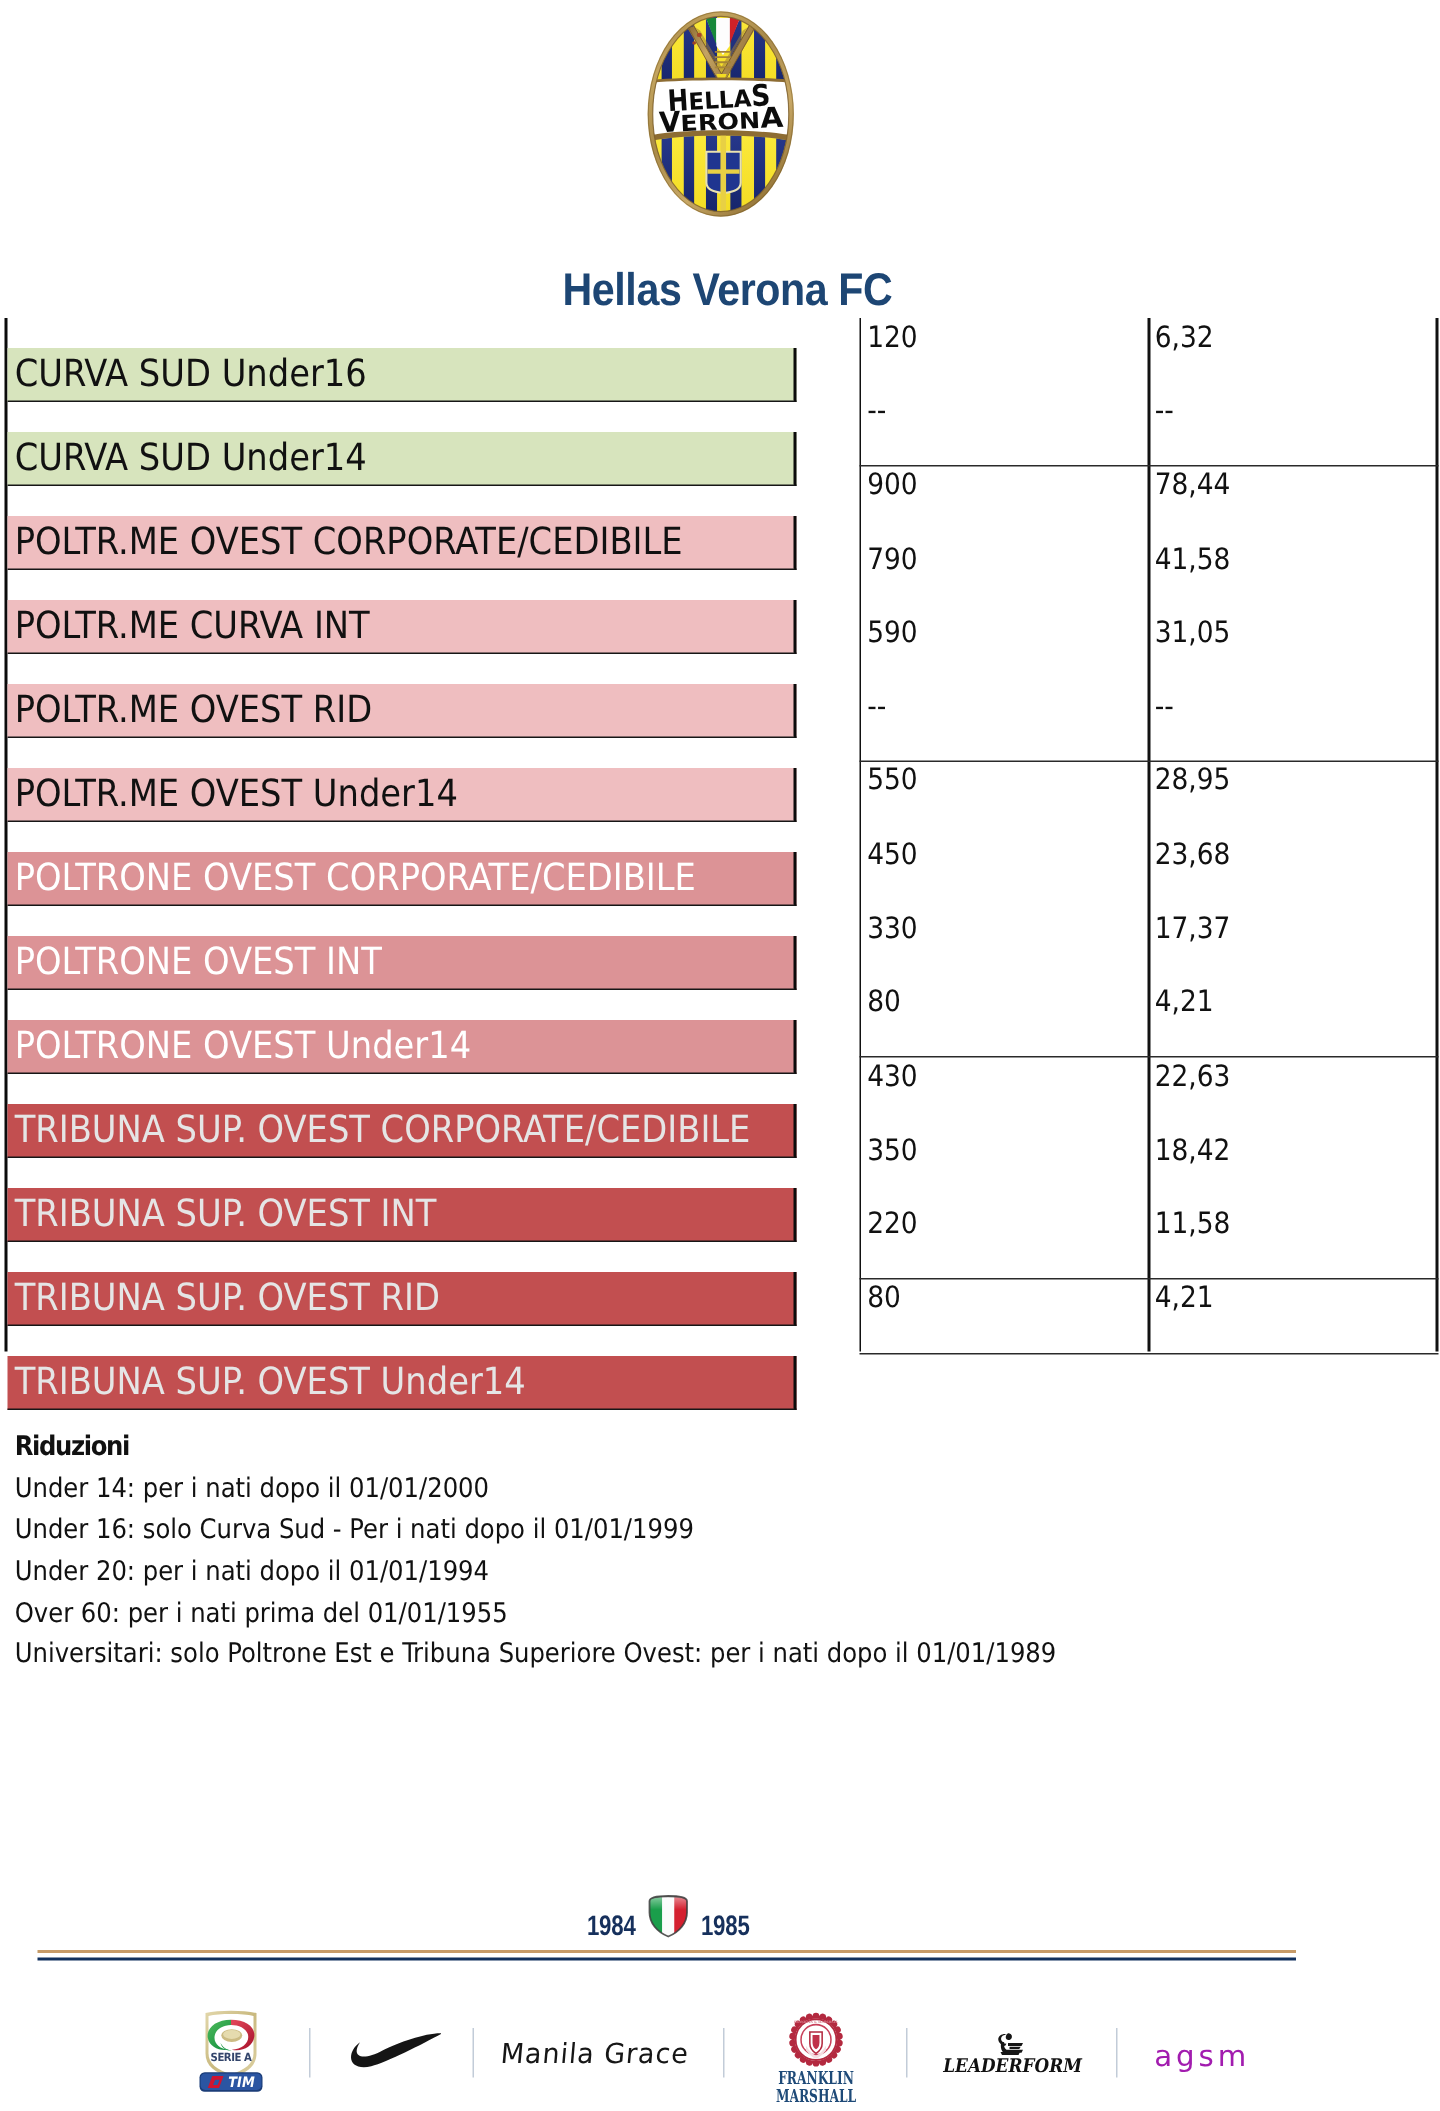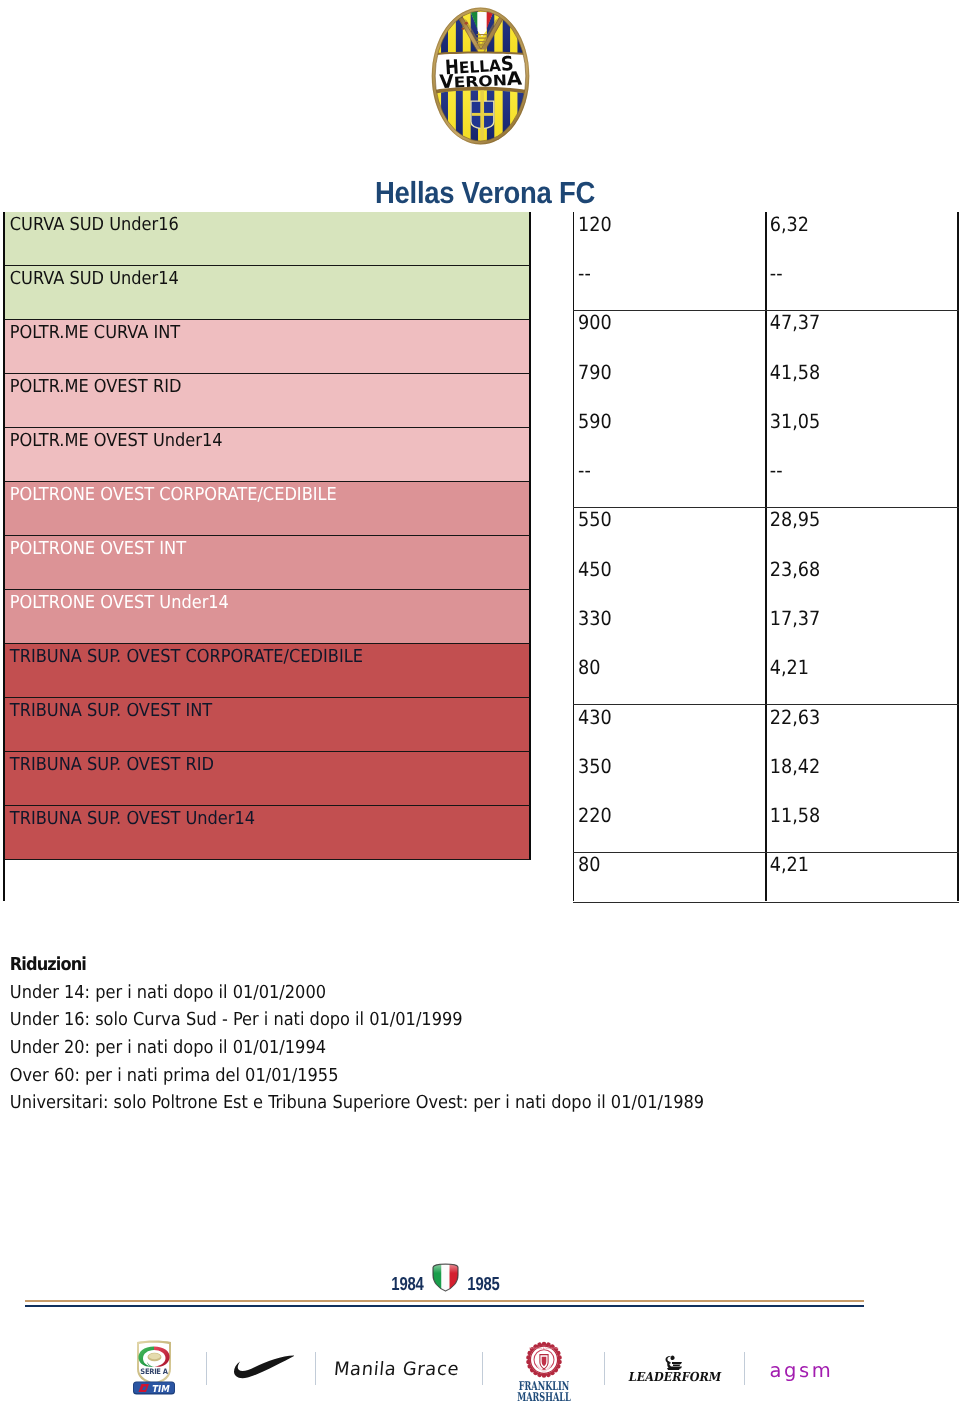--- a/index.html
+++ b/index.html
@@ -29,10 +29,10 @@
   #ptable { position:absolute; left:3px; top:211.5px; width:955px; height:689.8px; }
   .lcol { position:absolute; left:-0.2px; top:0; width:528.5px; height:689.8px;
           border-left:2.1px solid #0b0b0b; box-sizing:border-box; }
-  .lrow { position:relative; box-sizing:border-box; height:54px;
+  .lrow { position:relative; box-sizing:border-box; height:36px;
           border-bottom:1.4px solid #161616;
           border-right:2.7px solid #0b0b0b;
-          font-size:18px; color:#111; line-height:1; }
+          font-size:25px; color:#111; line-height:1;margin-top:20px; }
   .lrow span { position:absolute; left:5px; top:4.9px; white-space:nowrap; }
   .g  { background:#D7E4BD; color:#111; }
   .p1 { background:#EFBEC0; color:#111; }

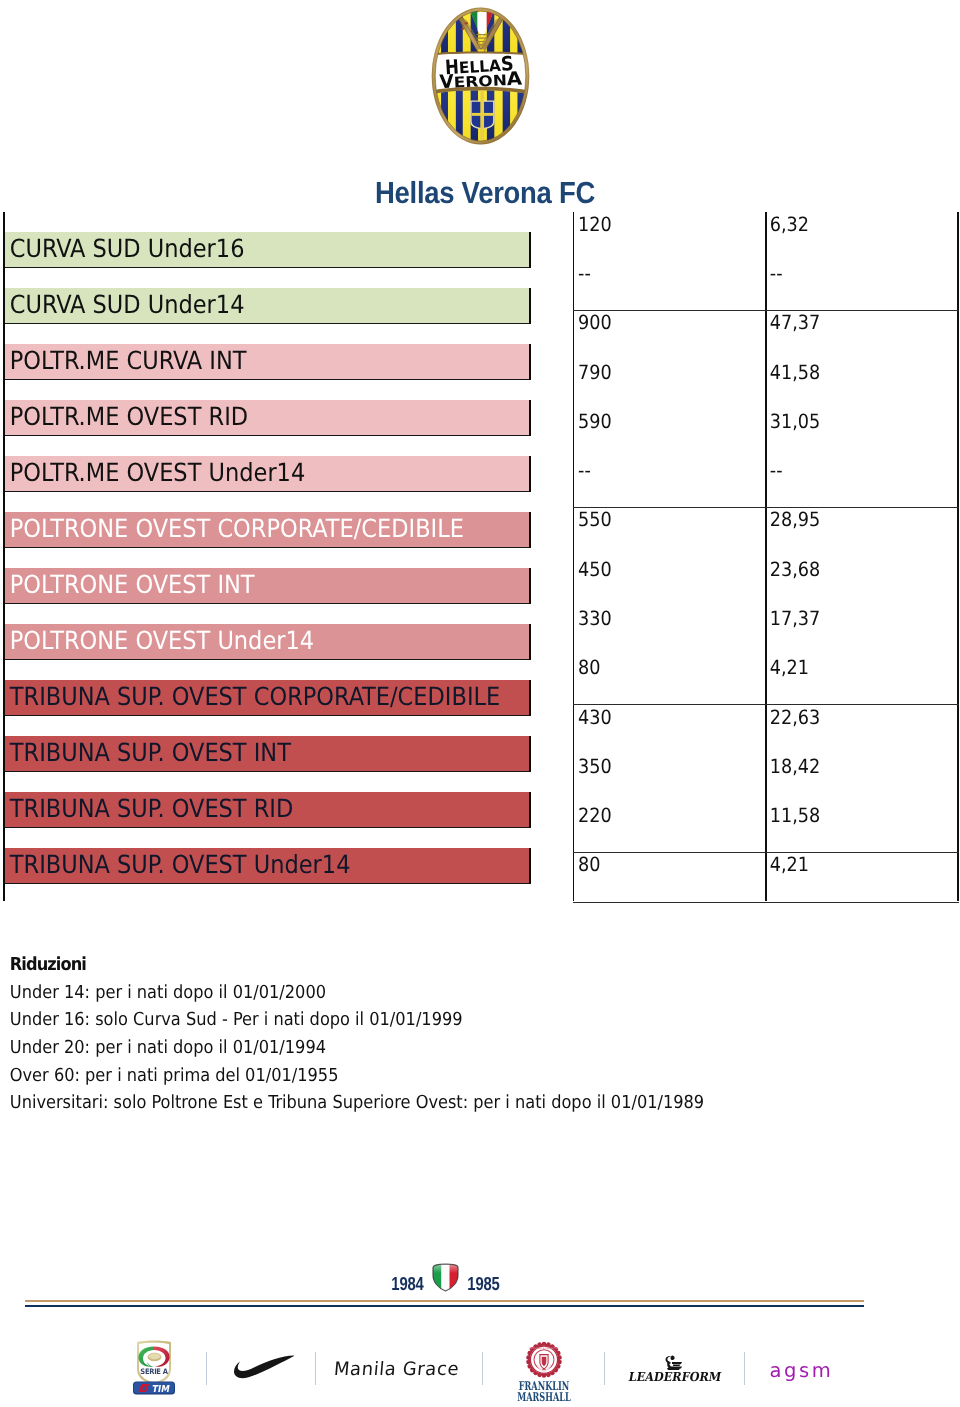--- a/index.html
+++ b/index.html
@@ -239,7 +239,7 @@
         <div class="rcell" style="left: 5.5px; top: 52.57px;">--</div>
         <div class="rcell" style="left: 197.2px; top: 52.57px;">--</div>
         <div class="rcell" style="left: 5.5px; top: 101.84px;">900</div>
-        <div class="rcell" style="left: 197.2px; top: 101.84px;">47,37</div>
+        <div class="rcell" style="left: 197.2px; top: 101.84px;">78,44</div>
         <div class="rcell" style="left: 5.5px; top: 151.11px;">790</div>
         <div class="rcell" style="left: 197.2px; top: 151.11px;">41,58</div>
         <div class="rcell" style="left: 5.5px; top: 200.38px;">590</div>

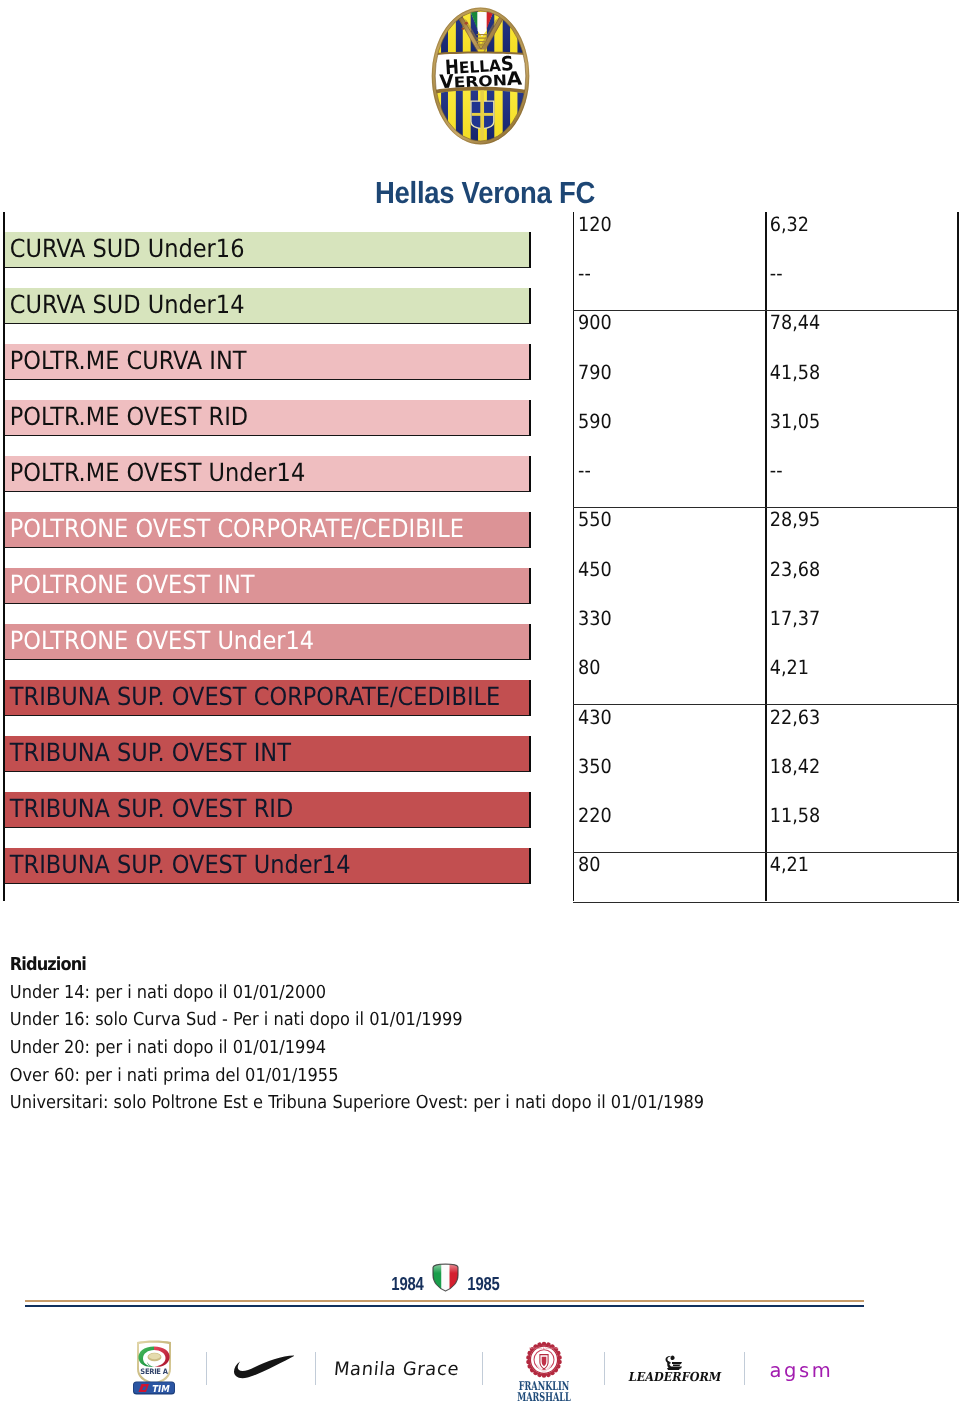--- a/index.html
+++ b/index.html
@@ -197,6 +197,9 @@
         </div>
         <div class="lrow g">
           <span>CURVA SUD Under14</span>
+        </div>
+        <div class="lrow p1">
+          <span>POLTR.ME OVEST CORPORATE/CEDIBILE</span>
         </div>
         <div class="lrow p1">
           <span>POLTR.ME CURVA INT</span>

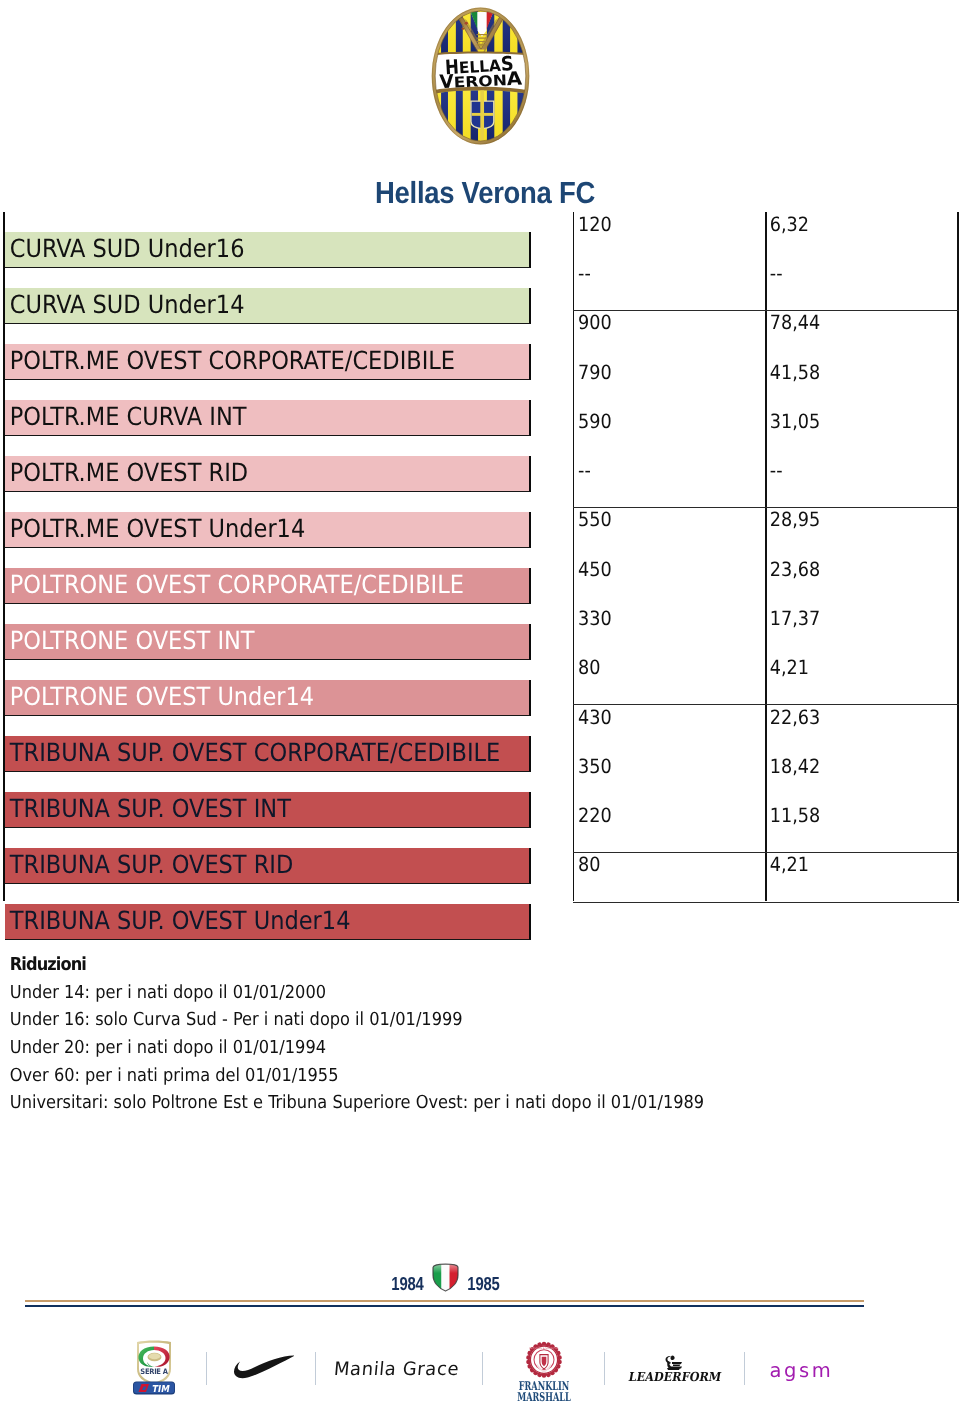--- a/index.html
+++ b/index.html
@@ -37,7 +37,7 @@
   .g  { background:#D7E4BD; color:#111; }
   .p1 { background:#EFBEC0; color:#111; }
   .p2 { background:#DC9396; color:#ffffff; }
-  .p3 { background:#C24F50; color:#0f172a; }
+  .p3 { background:#C24F50; color:#e5e5e5; }
 
   .rcol { position:absolute; left:569.6px; top:0px; width:388px; height:689.8px;padding-left:44px; }
   .rcell { position:absolute; font-size:19.6px; color:#111; line-height:1; white-space:nowrap; }

